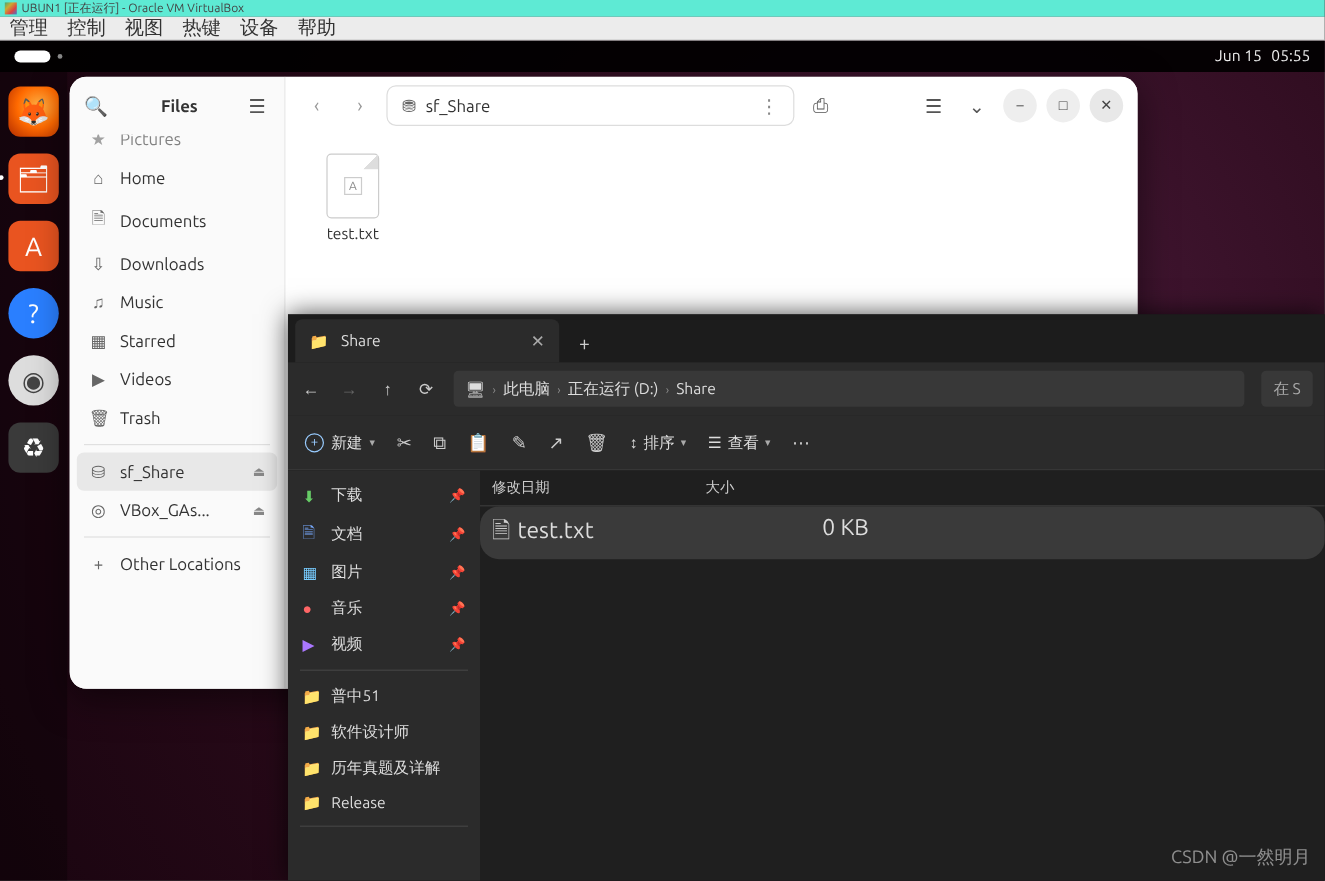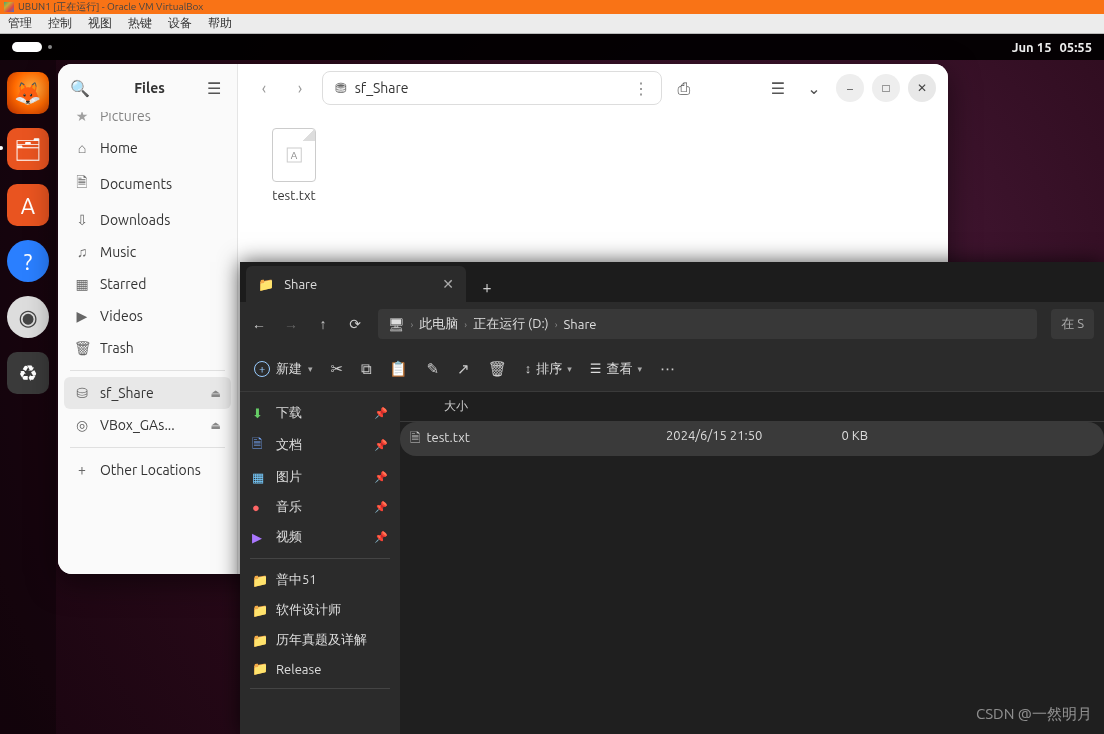--- a/index.html
+++ b/index.html
@@ -6,7 +6,7 @@
 body { width: 1104px; height: 734px; background: #1a1a1a; overflow: hidden; position: relative; }
 
 
-.vbox-title { height: 14px; background: #f97316; display: flex; align-items: center; padding: 0 4px; font-size: 10px; color: #444; }
+.vbox-title { height: 14px; background: #5eead4; display: flex; align-items: center; padding: 0 4px; font-size: 10px; color: #444; }
 .vbox-icon { width: 10px; height: 10px; background: linear-gradient(135deg,#4a7,#ca3,#d44,#47c); margin-right: 4px; }
 
 

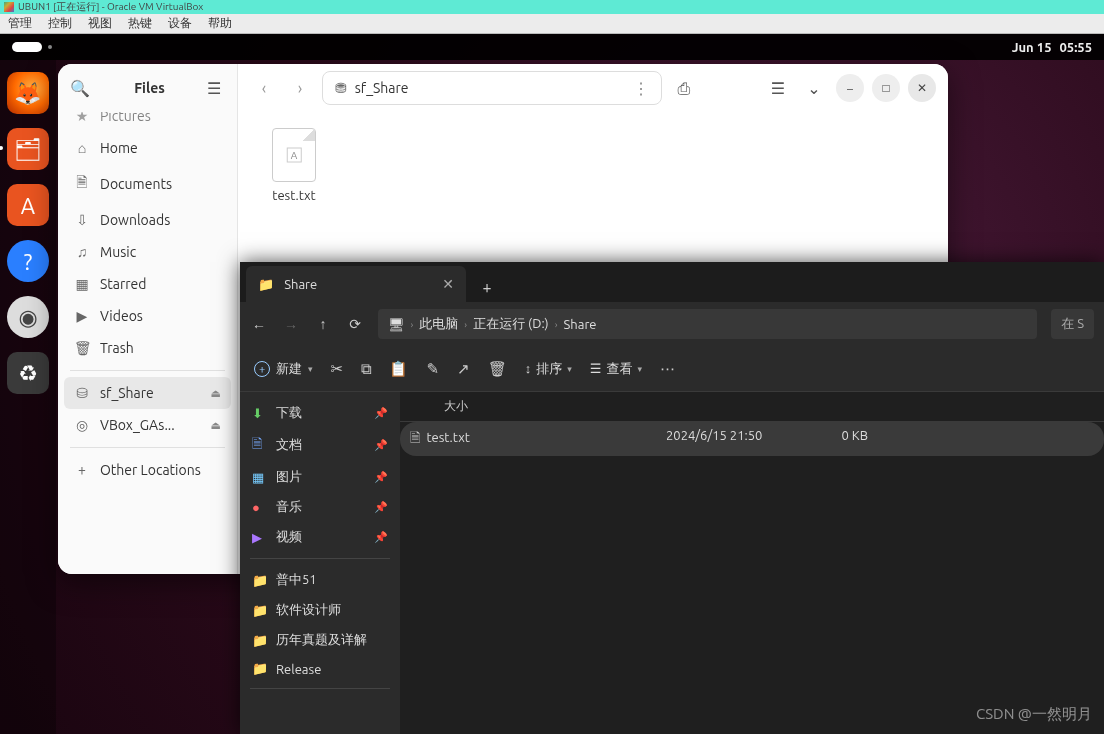--- a/index.html
+++ b/index.html
@@ -10,7 +10,7 @@
 .vbox-icon { width: 10px; height: 10px; background: linear-gradient(135deg,#4a7,#ca3,#d44,#47c); margin-right: 4px; }
 
 
-.vbox-menu { height: 20px; background: #ececec; display: flex; align-items: center; font-size: 12px; color: #333; border-bottom: 1px solid #bbb; }
+.vbox-menu { height: 20px; background: #ececec; display: flex; align-items: center; font-size: 16px; color: #333; border-bottom: 1px solid #bbb; }
 .vbox-menu span { padding: 0 8px; cursor: pointer; }
 
 

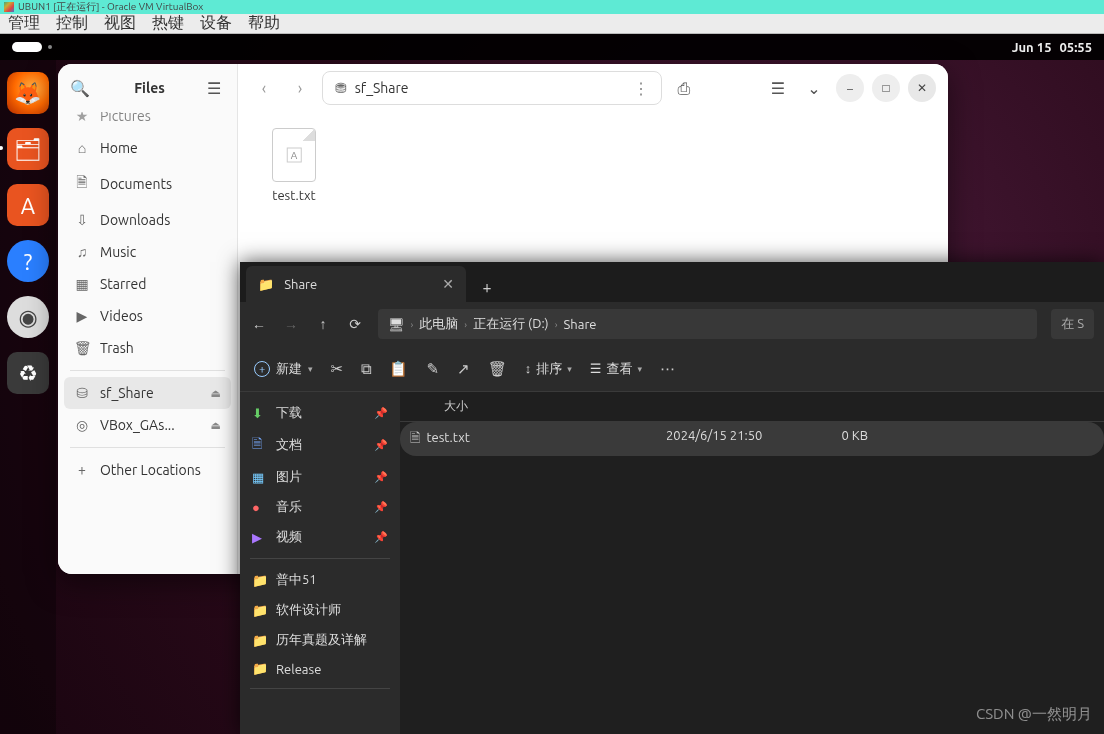--- a/index.html
+++ b/index.html
@@ -17,7 +17,7 @@
 .ubuntu { position: relative; height: 700px; background: radial-gradient(circle at 70% 40%, #4a1a3a 0%, #2a0a1a 60%, #1a0510 100%); }
 
 
-.topbar { height: 26px; background: rgba(0,0,0,0.9); display: flex; align-items: center; padding: 0 12px; color: #eee; font-size: 13px; font-weight: bold; }
+.topbar { height: 26px; background: rgba(0,0,0,0.9); display: flex; align-items: center; padding: 0 12px; color: #eee; font-size: 13px; }
 .activities { width: 30px; height: 10px; background: #fff; border-radius: 5px; position: relative; }
 .activities::after { content:''; position:absolute; right:-10px; top:3px; width:4px; height:4px; border-radius:50%; background:#888; }
 .topbar .spacer { flex: 1; }

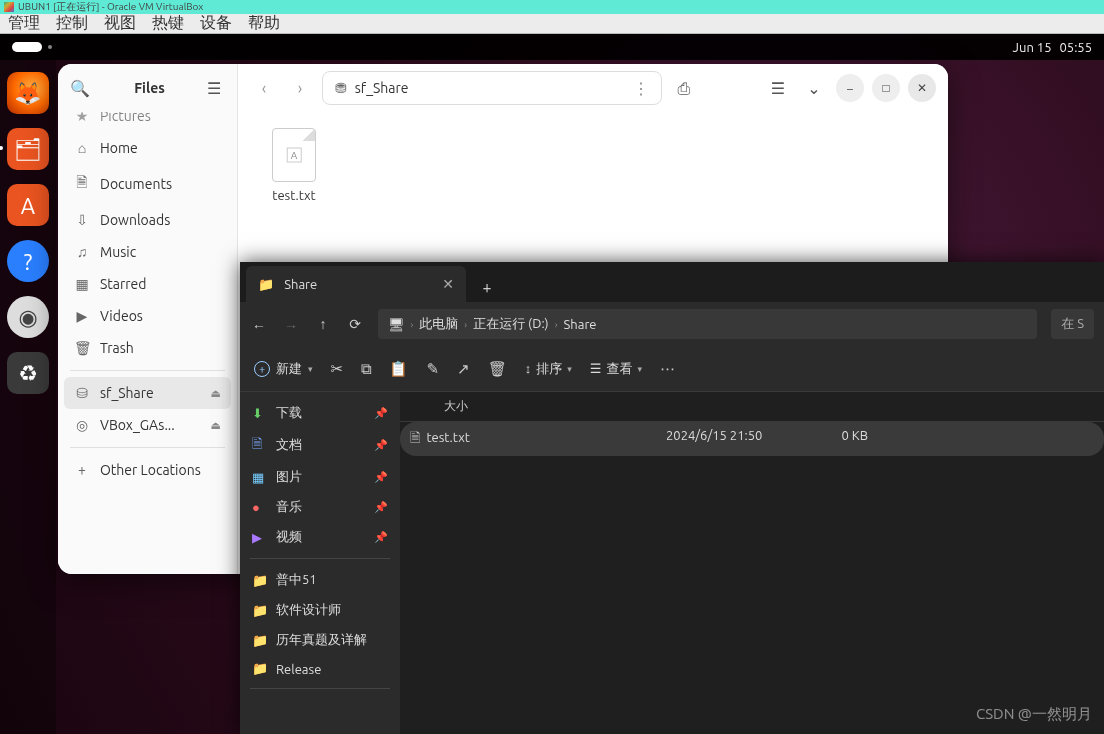--- a/index.html
+++ b/index.html
@@ -315,6 +315,7 @@
         </div>
       <div class="we-list">
         <div class="we-headers">
+          <div class="col-date">修改日期</div>
           <div class="col-size">大小</div>
         </div>
         <div id="we-rows">

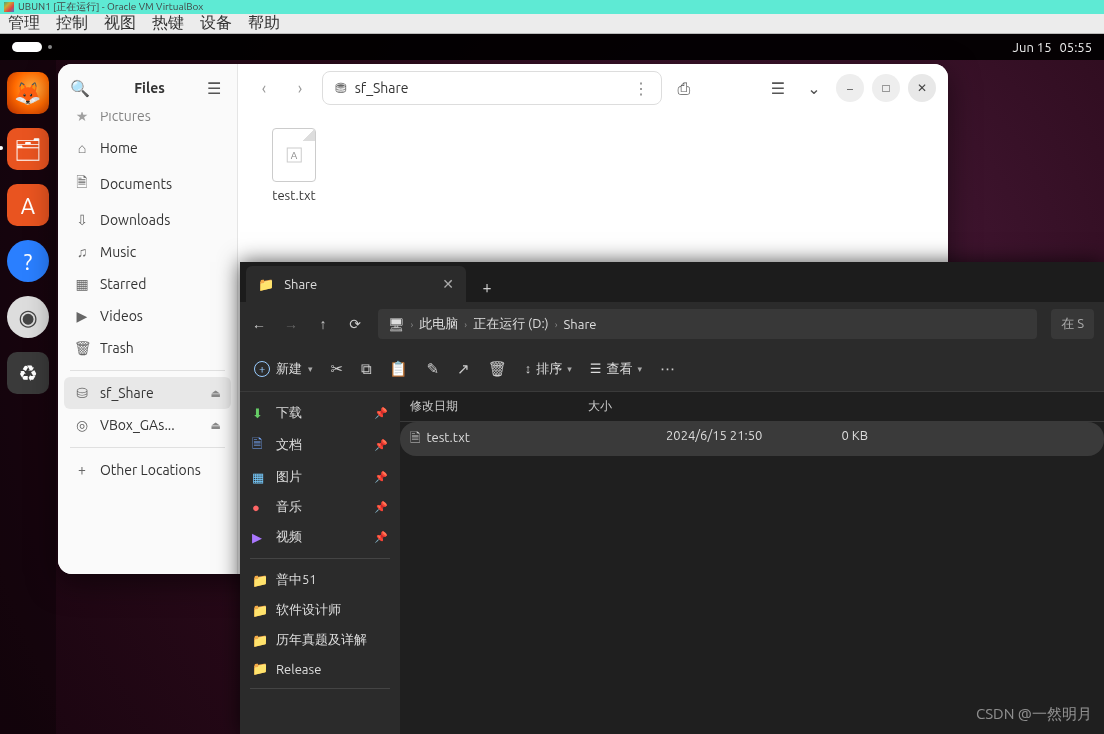--- a/index.html
+++ b/index.html
@@ -98,7 +98,7 @@
 .col-date { width:144px; }
 .col-type { width:120px; }
 .col-size { width:78px; text-align:right; }
-.we-row { display:flex; font-size:13px; color:#ddd; background:#3a3a3a; cursor:pointer;border-radius:16px; }
+.we-row { display:flex; font-size:19px; color:#ddd; background:#3a3a3a; cursor:pointer;border-radius:16px; }
 .we-row > div { padding:6px 10px; }
 .we-row .ic { color:#ccc; margin-right:6px; }
 

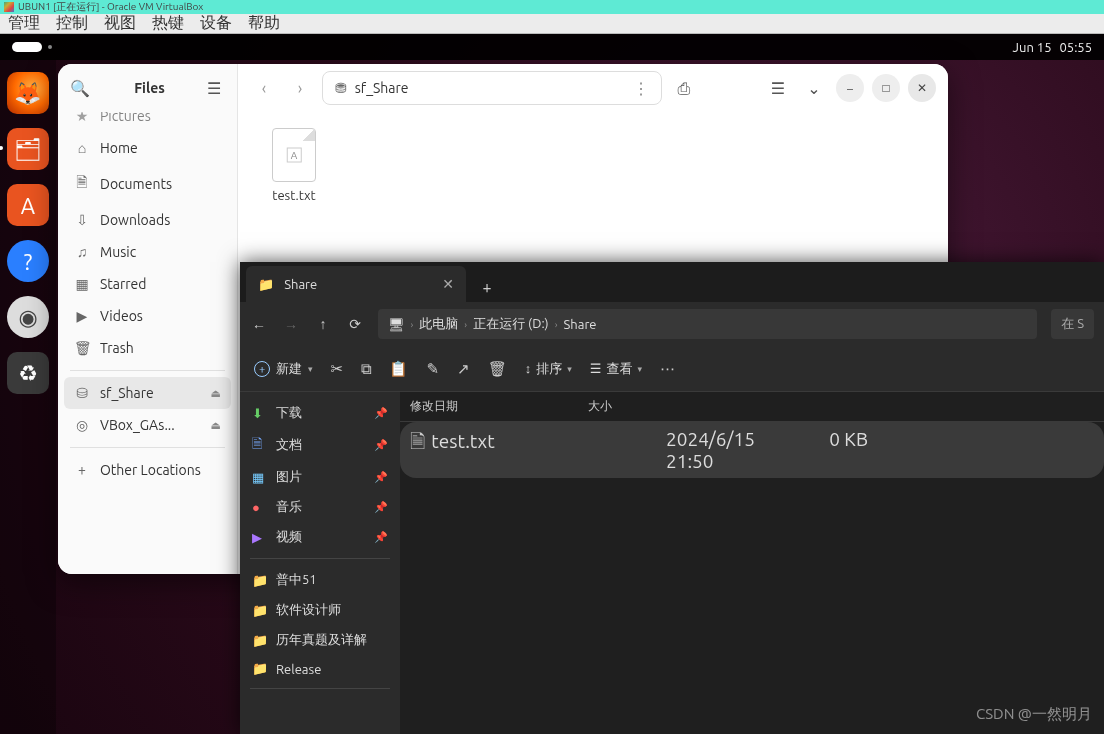--- a/index.html
+++ b/index.html
@@ -321,7 +321,6 @@
         <div id="we-rows">
             <div class="we-row">
               <div class="col-name"><span class="ic">🗎</span>test.txt</div>
-              <div class="col-date">2024/6/15 21:50</div>
               <div class="col-size">0 KB</div>
             </div>
           </div>

